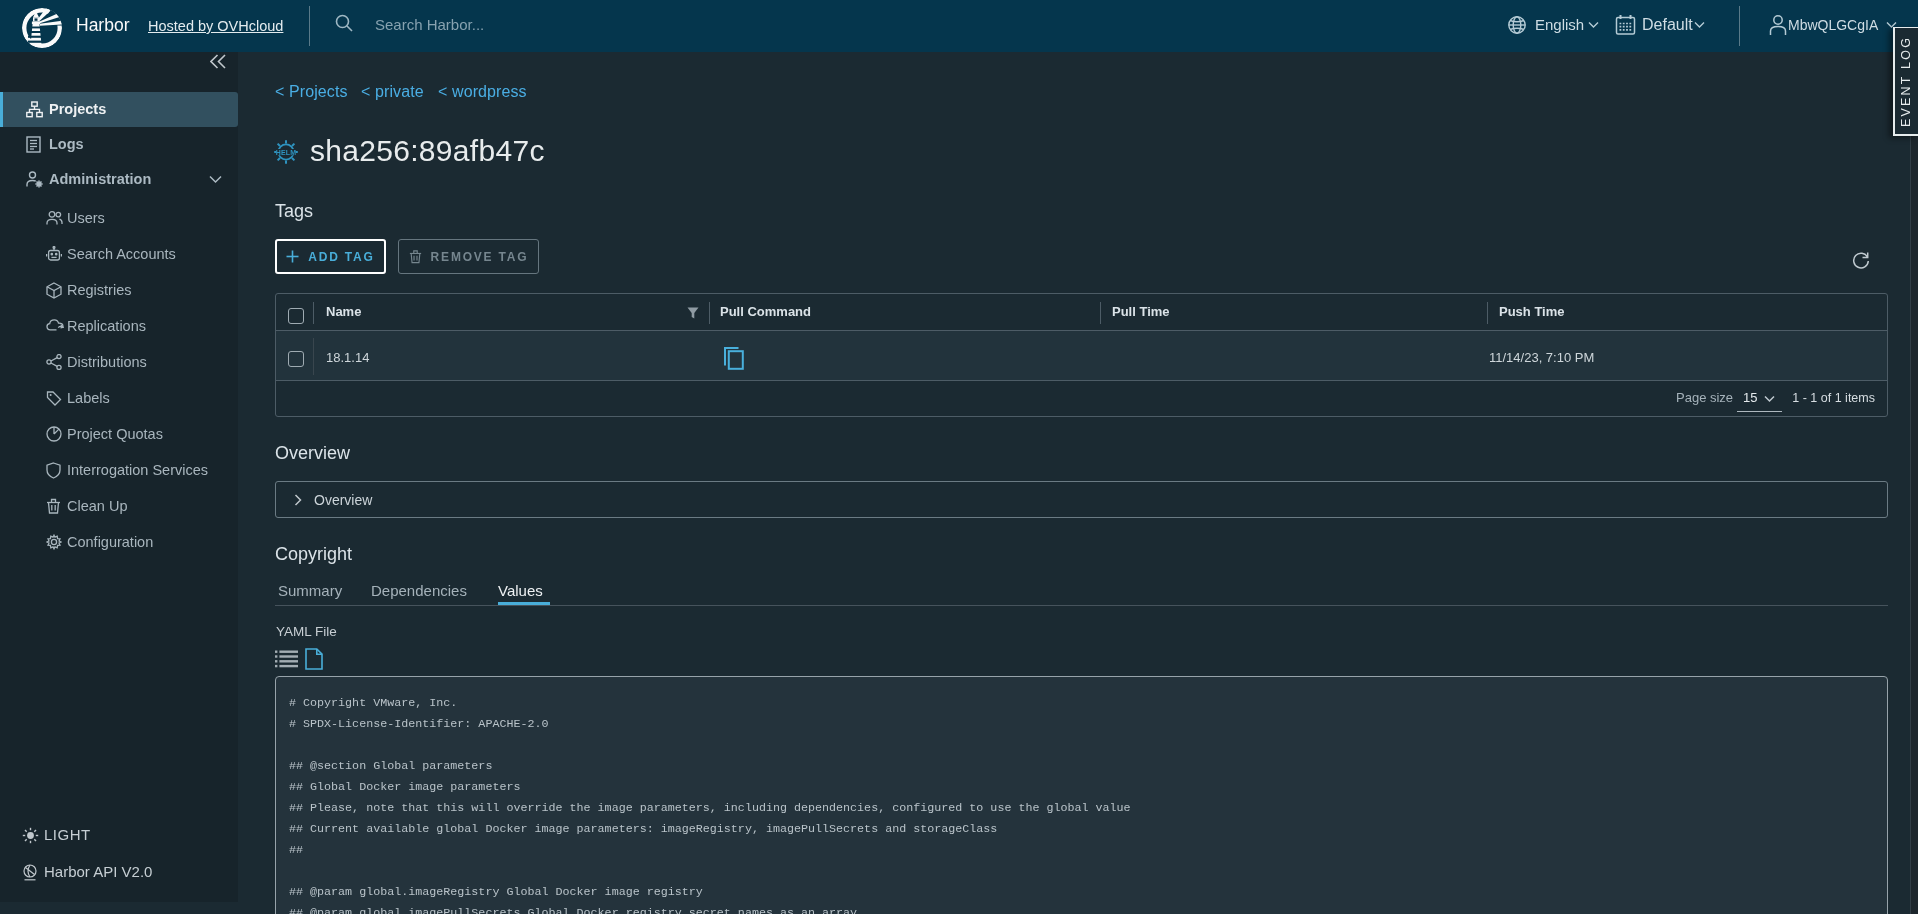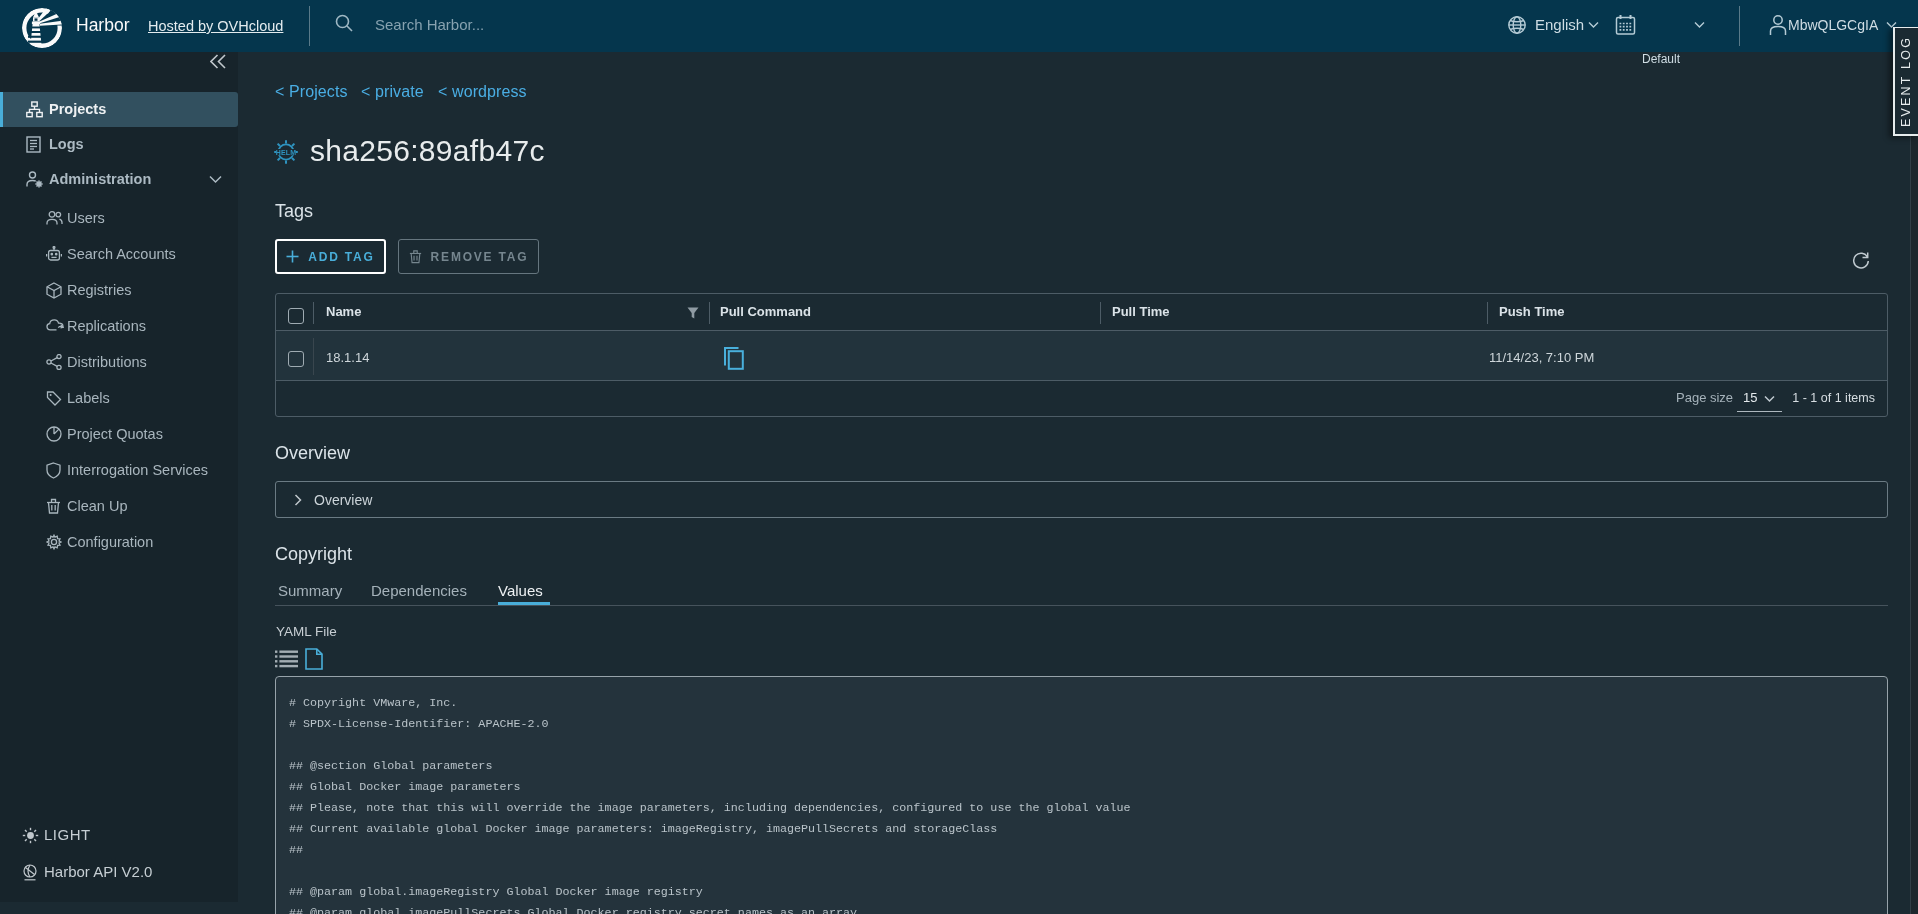--- a/index.html
+++ b/index.html
@@ -110,7 +110,7 @@
         <line x1="4.5" y1="15.9" x2="16.8" y2="15.9"></line>
       </g>
     </svg>
-    <div class="abs htxt" style="left:1642px;top:16px;font-size:12px;margin-top:36px;">Default</div>
+    <div class="abs htxt" style="left:1642px;top:16px;font-size:16px;">Default</div>
     <svg class="abs" style="left:1694px;top:21px" width="11" height="8" viewBox="0 0 11 8" fill="none" stroke="#b5cbd5" stroke-width="1.4">
       <polyline points="1,1.5 5.5,6 10,1.5"></polyline>
     </svg>

